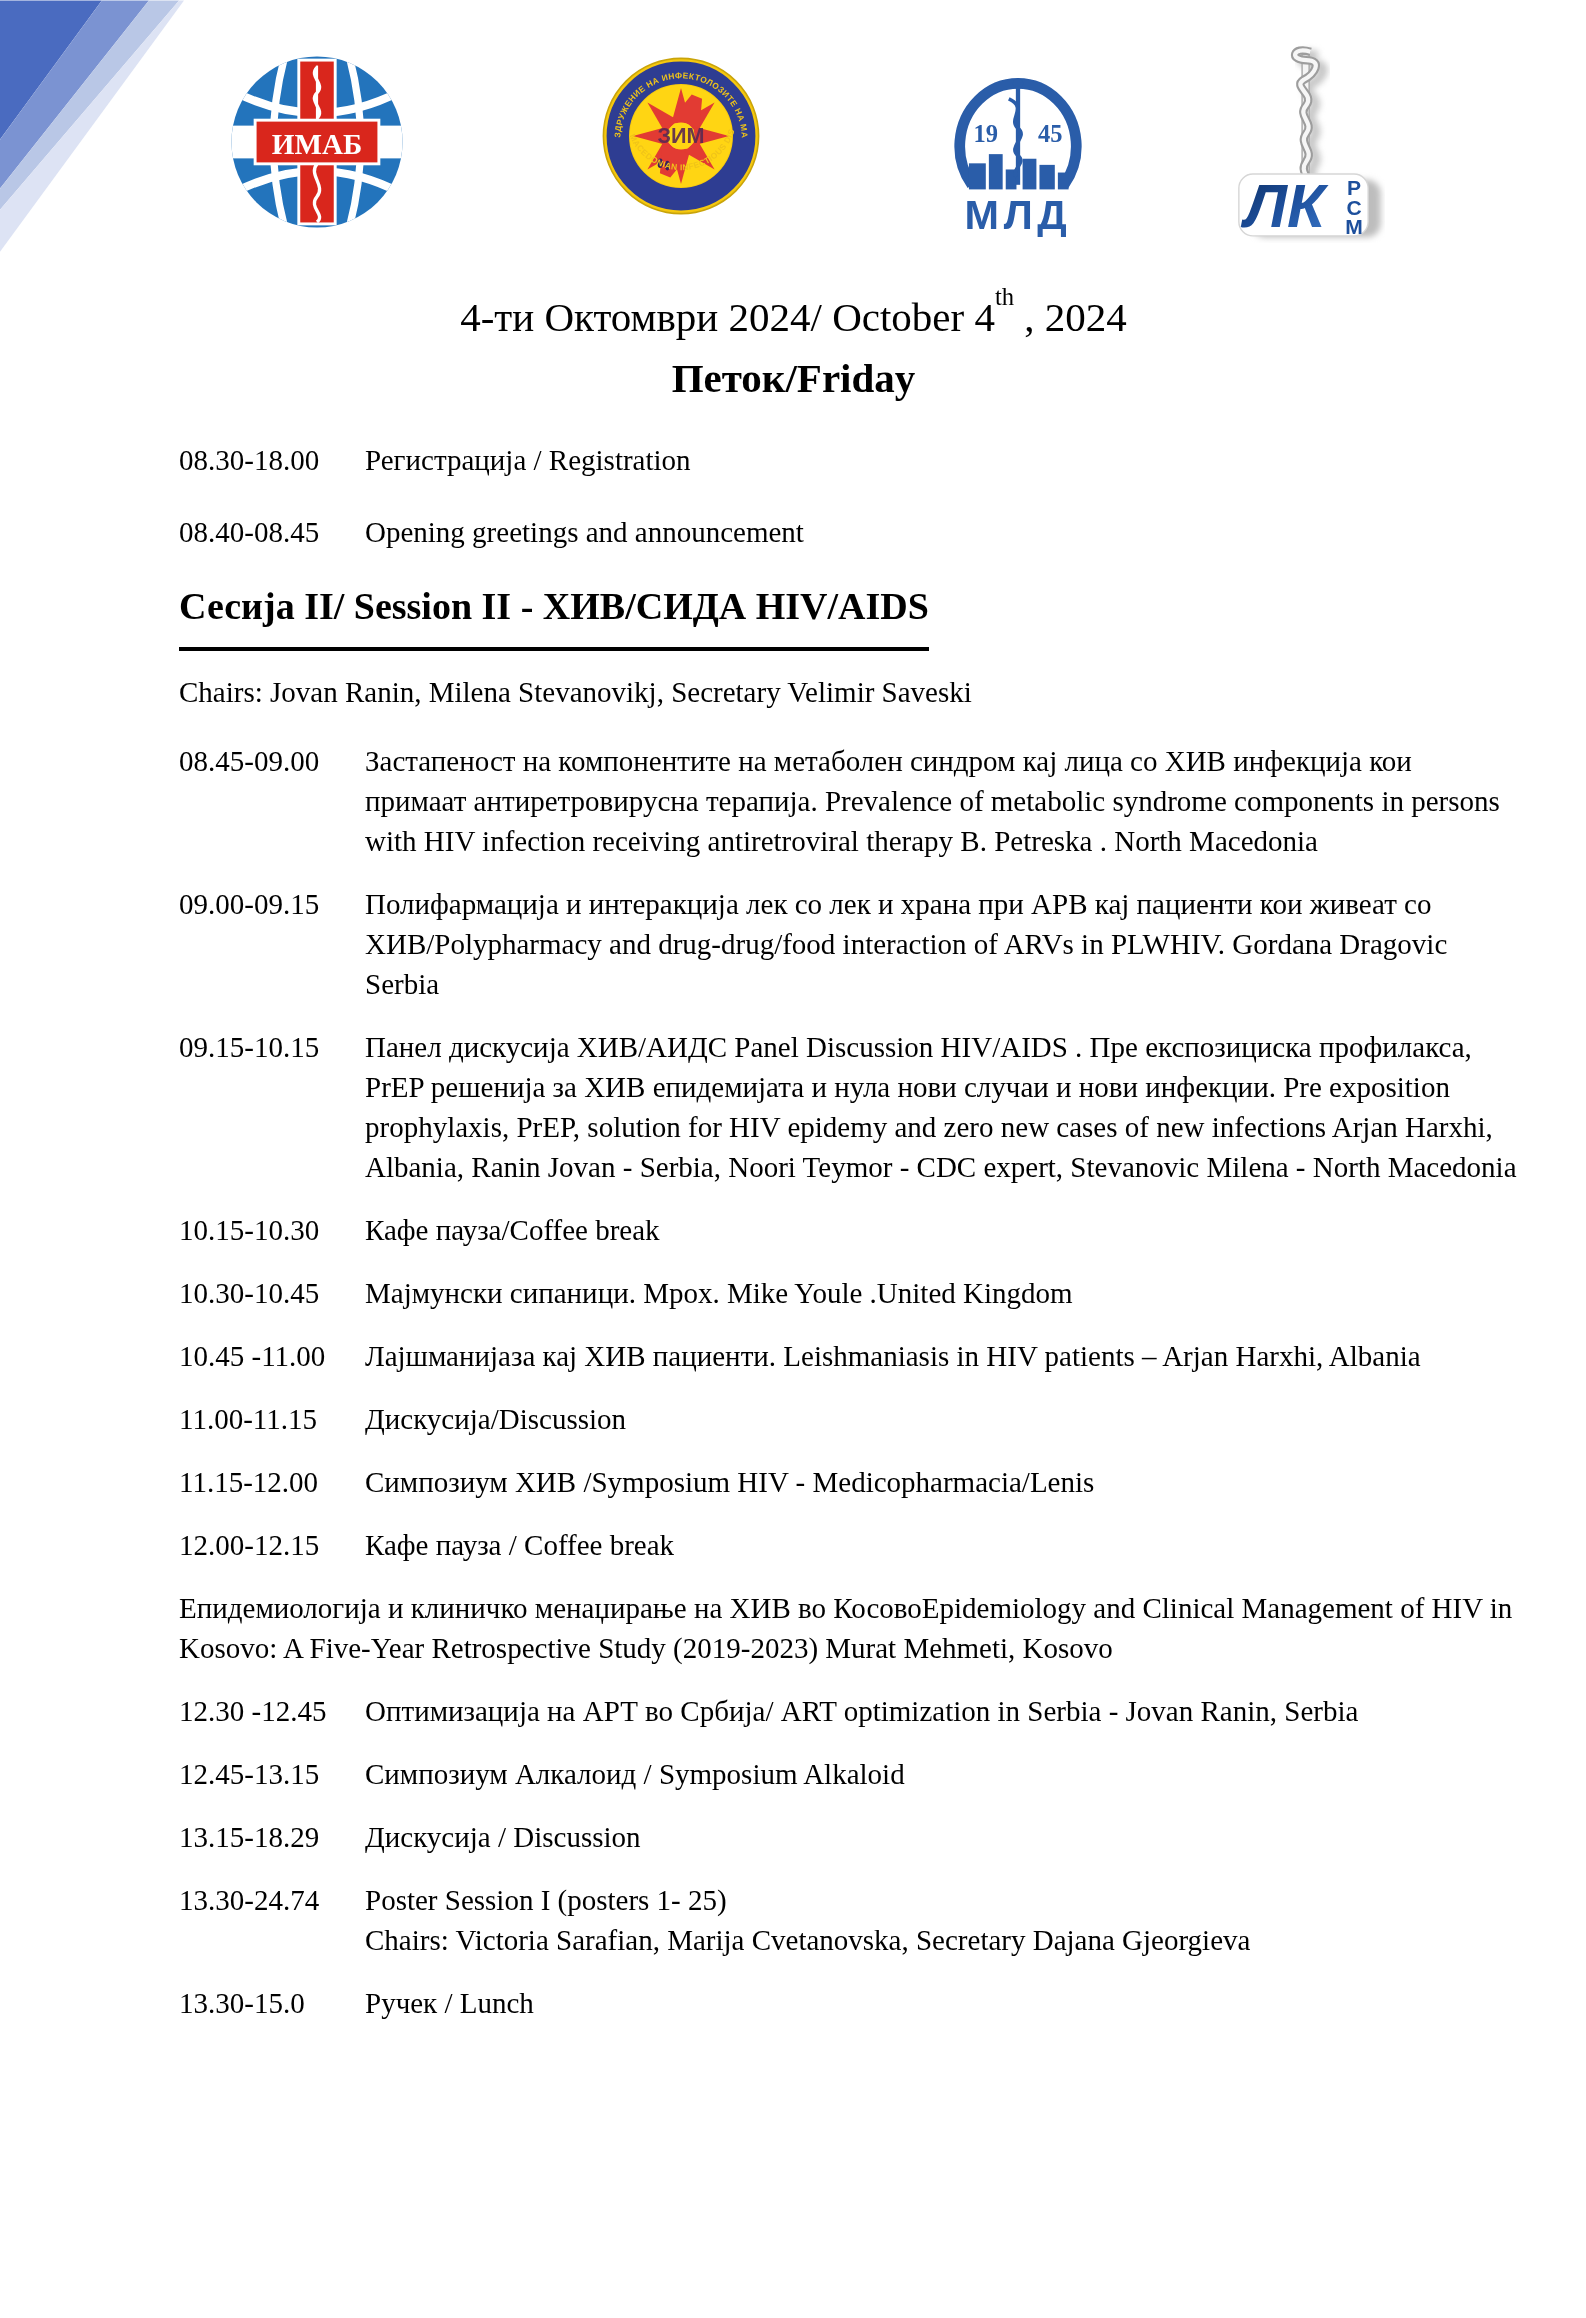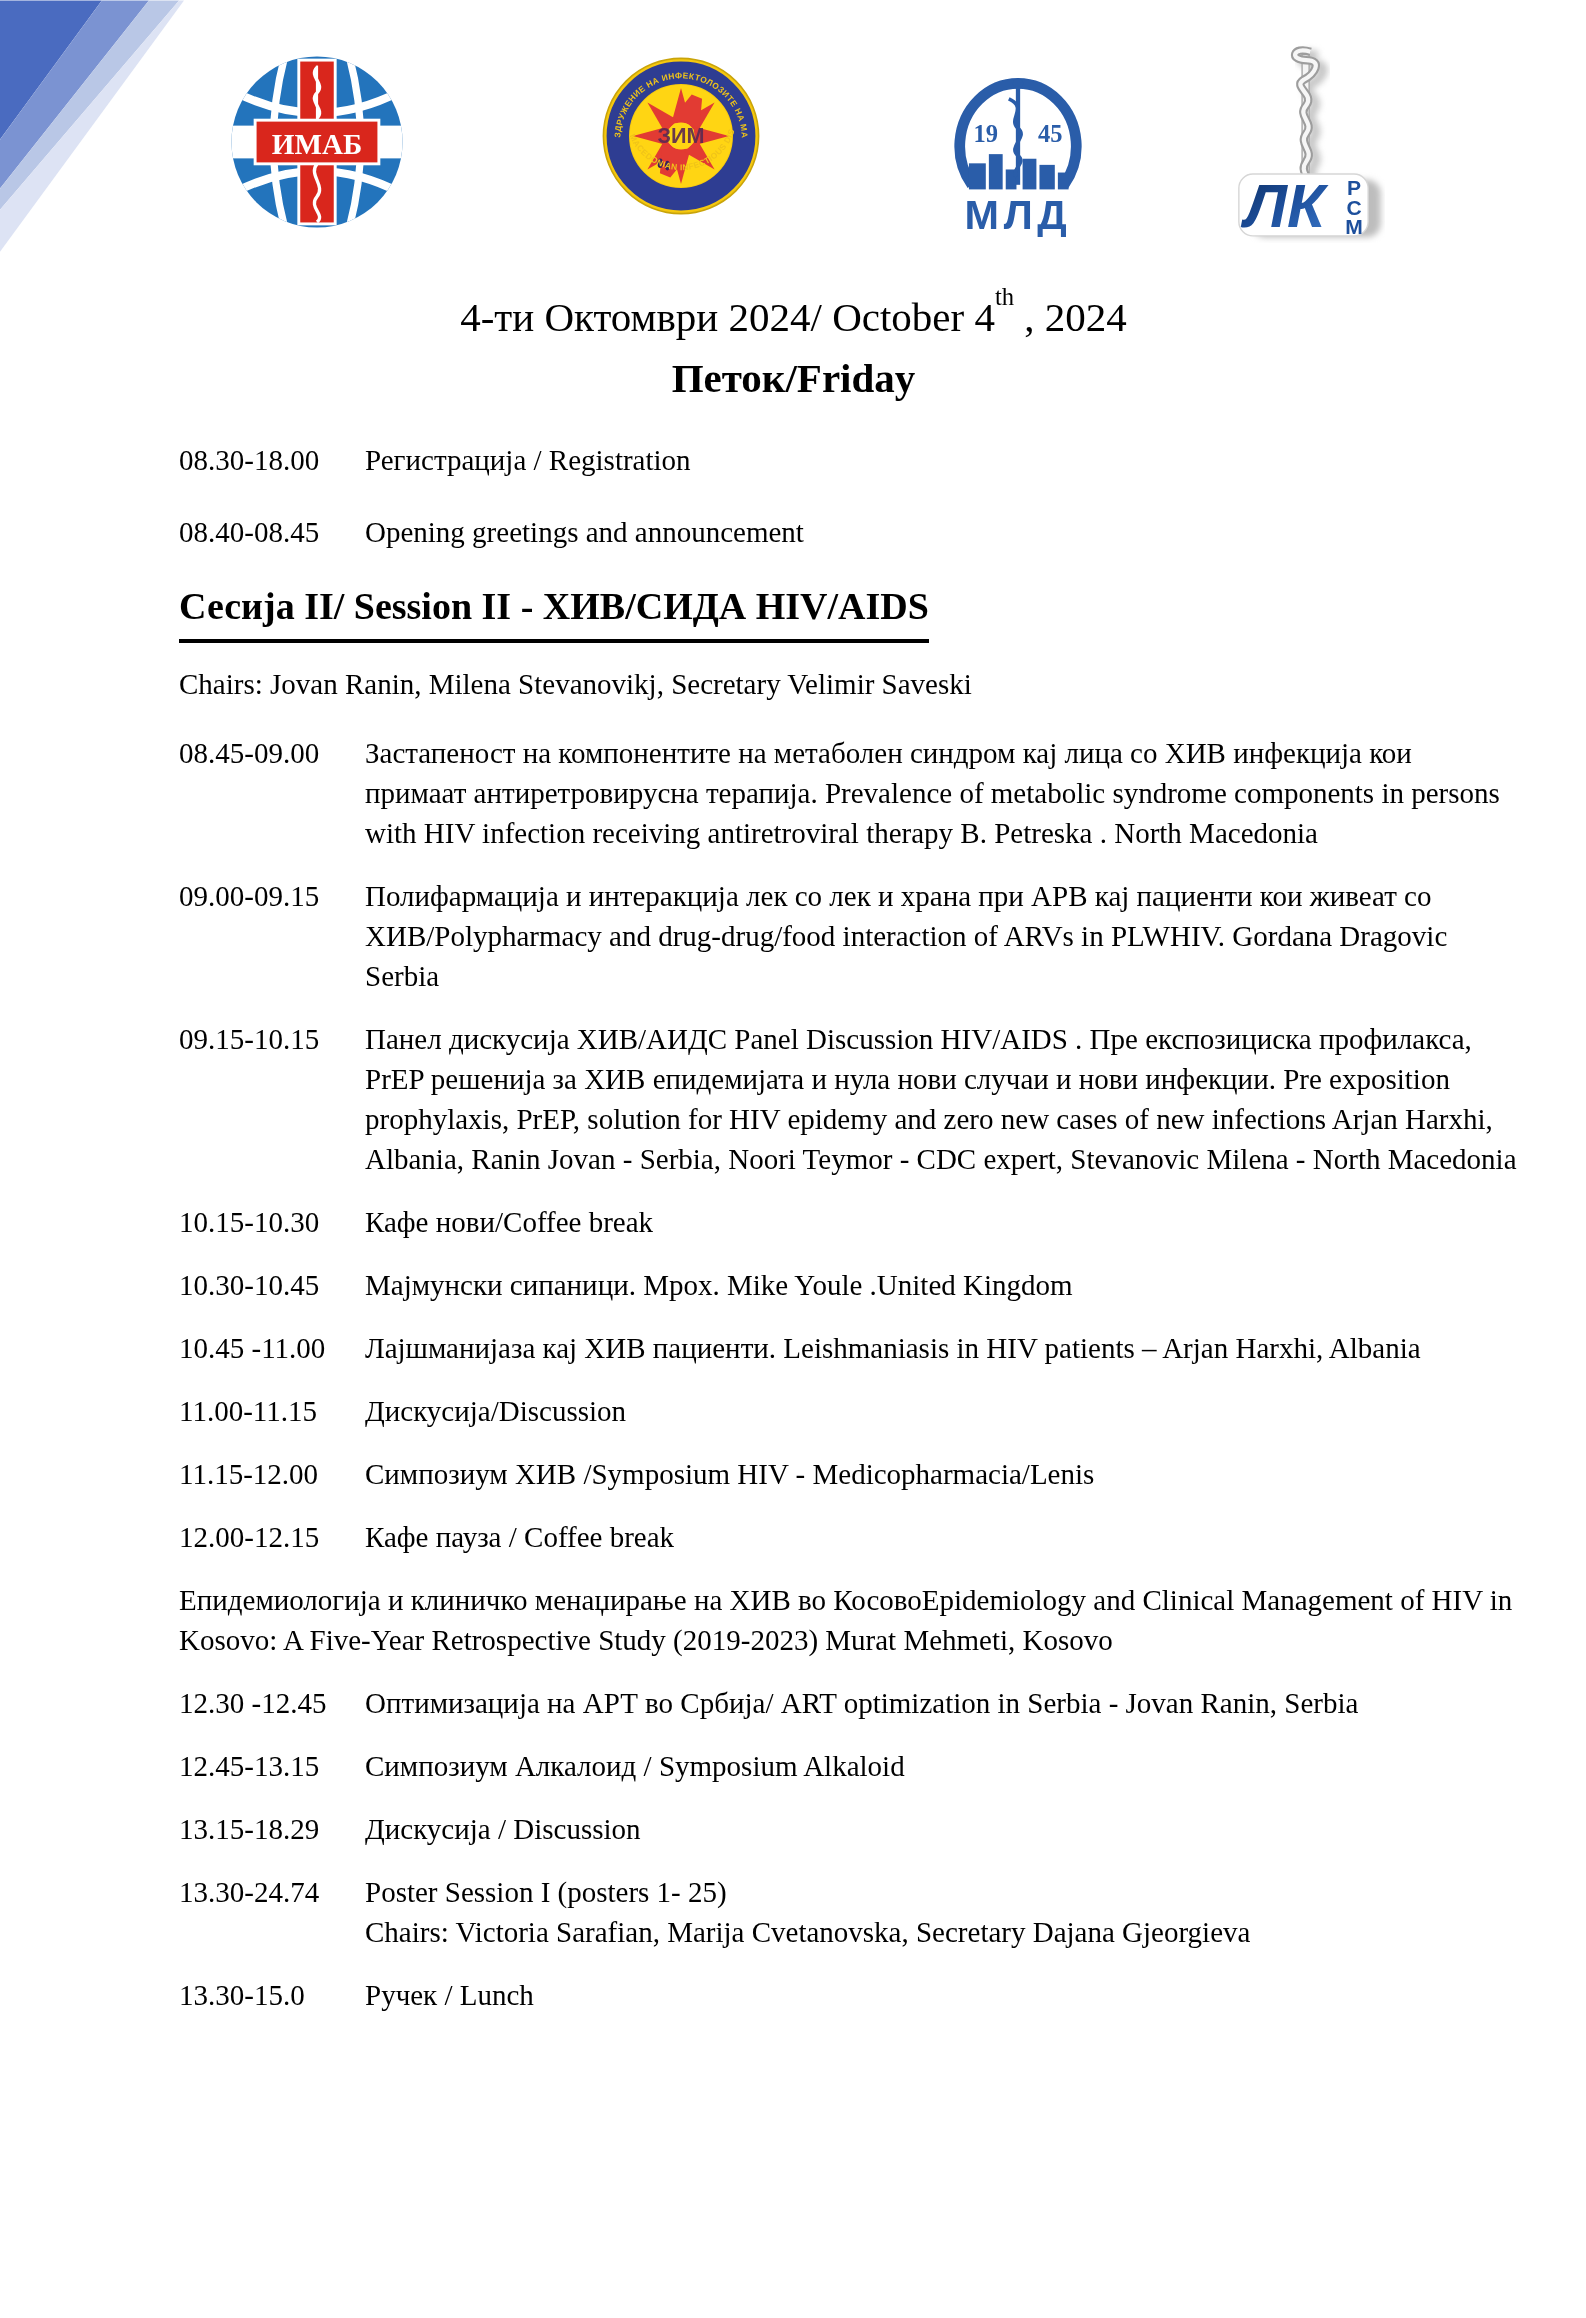--- a/index.html
+++ b/index.html
@@ -27,7 +27,7 @@
   .row .desc{flex:1;white-space:pre-line;}
   .pre-list .row{font-weight:normal;margin-bottom:32px;}
   .session-heading{margin:29.6px 0 21px;font-size:38px;font-weight:bold;line-height:1.2;}
-  .session-heading .hline{display:inline-block;border-bottom:4.9px solid #000;padding-bottom:9px;}
+  .session-heading .hline{display:inline-block;border-bottom:4.9px solid #000;padding-bottom:17px;}
   .chairs{font-size:29px;line-height:40px;margin:0 0 29.6px;}
   .chairs .lbl{font-weight:normal;margin-top:35px;}
 </style>

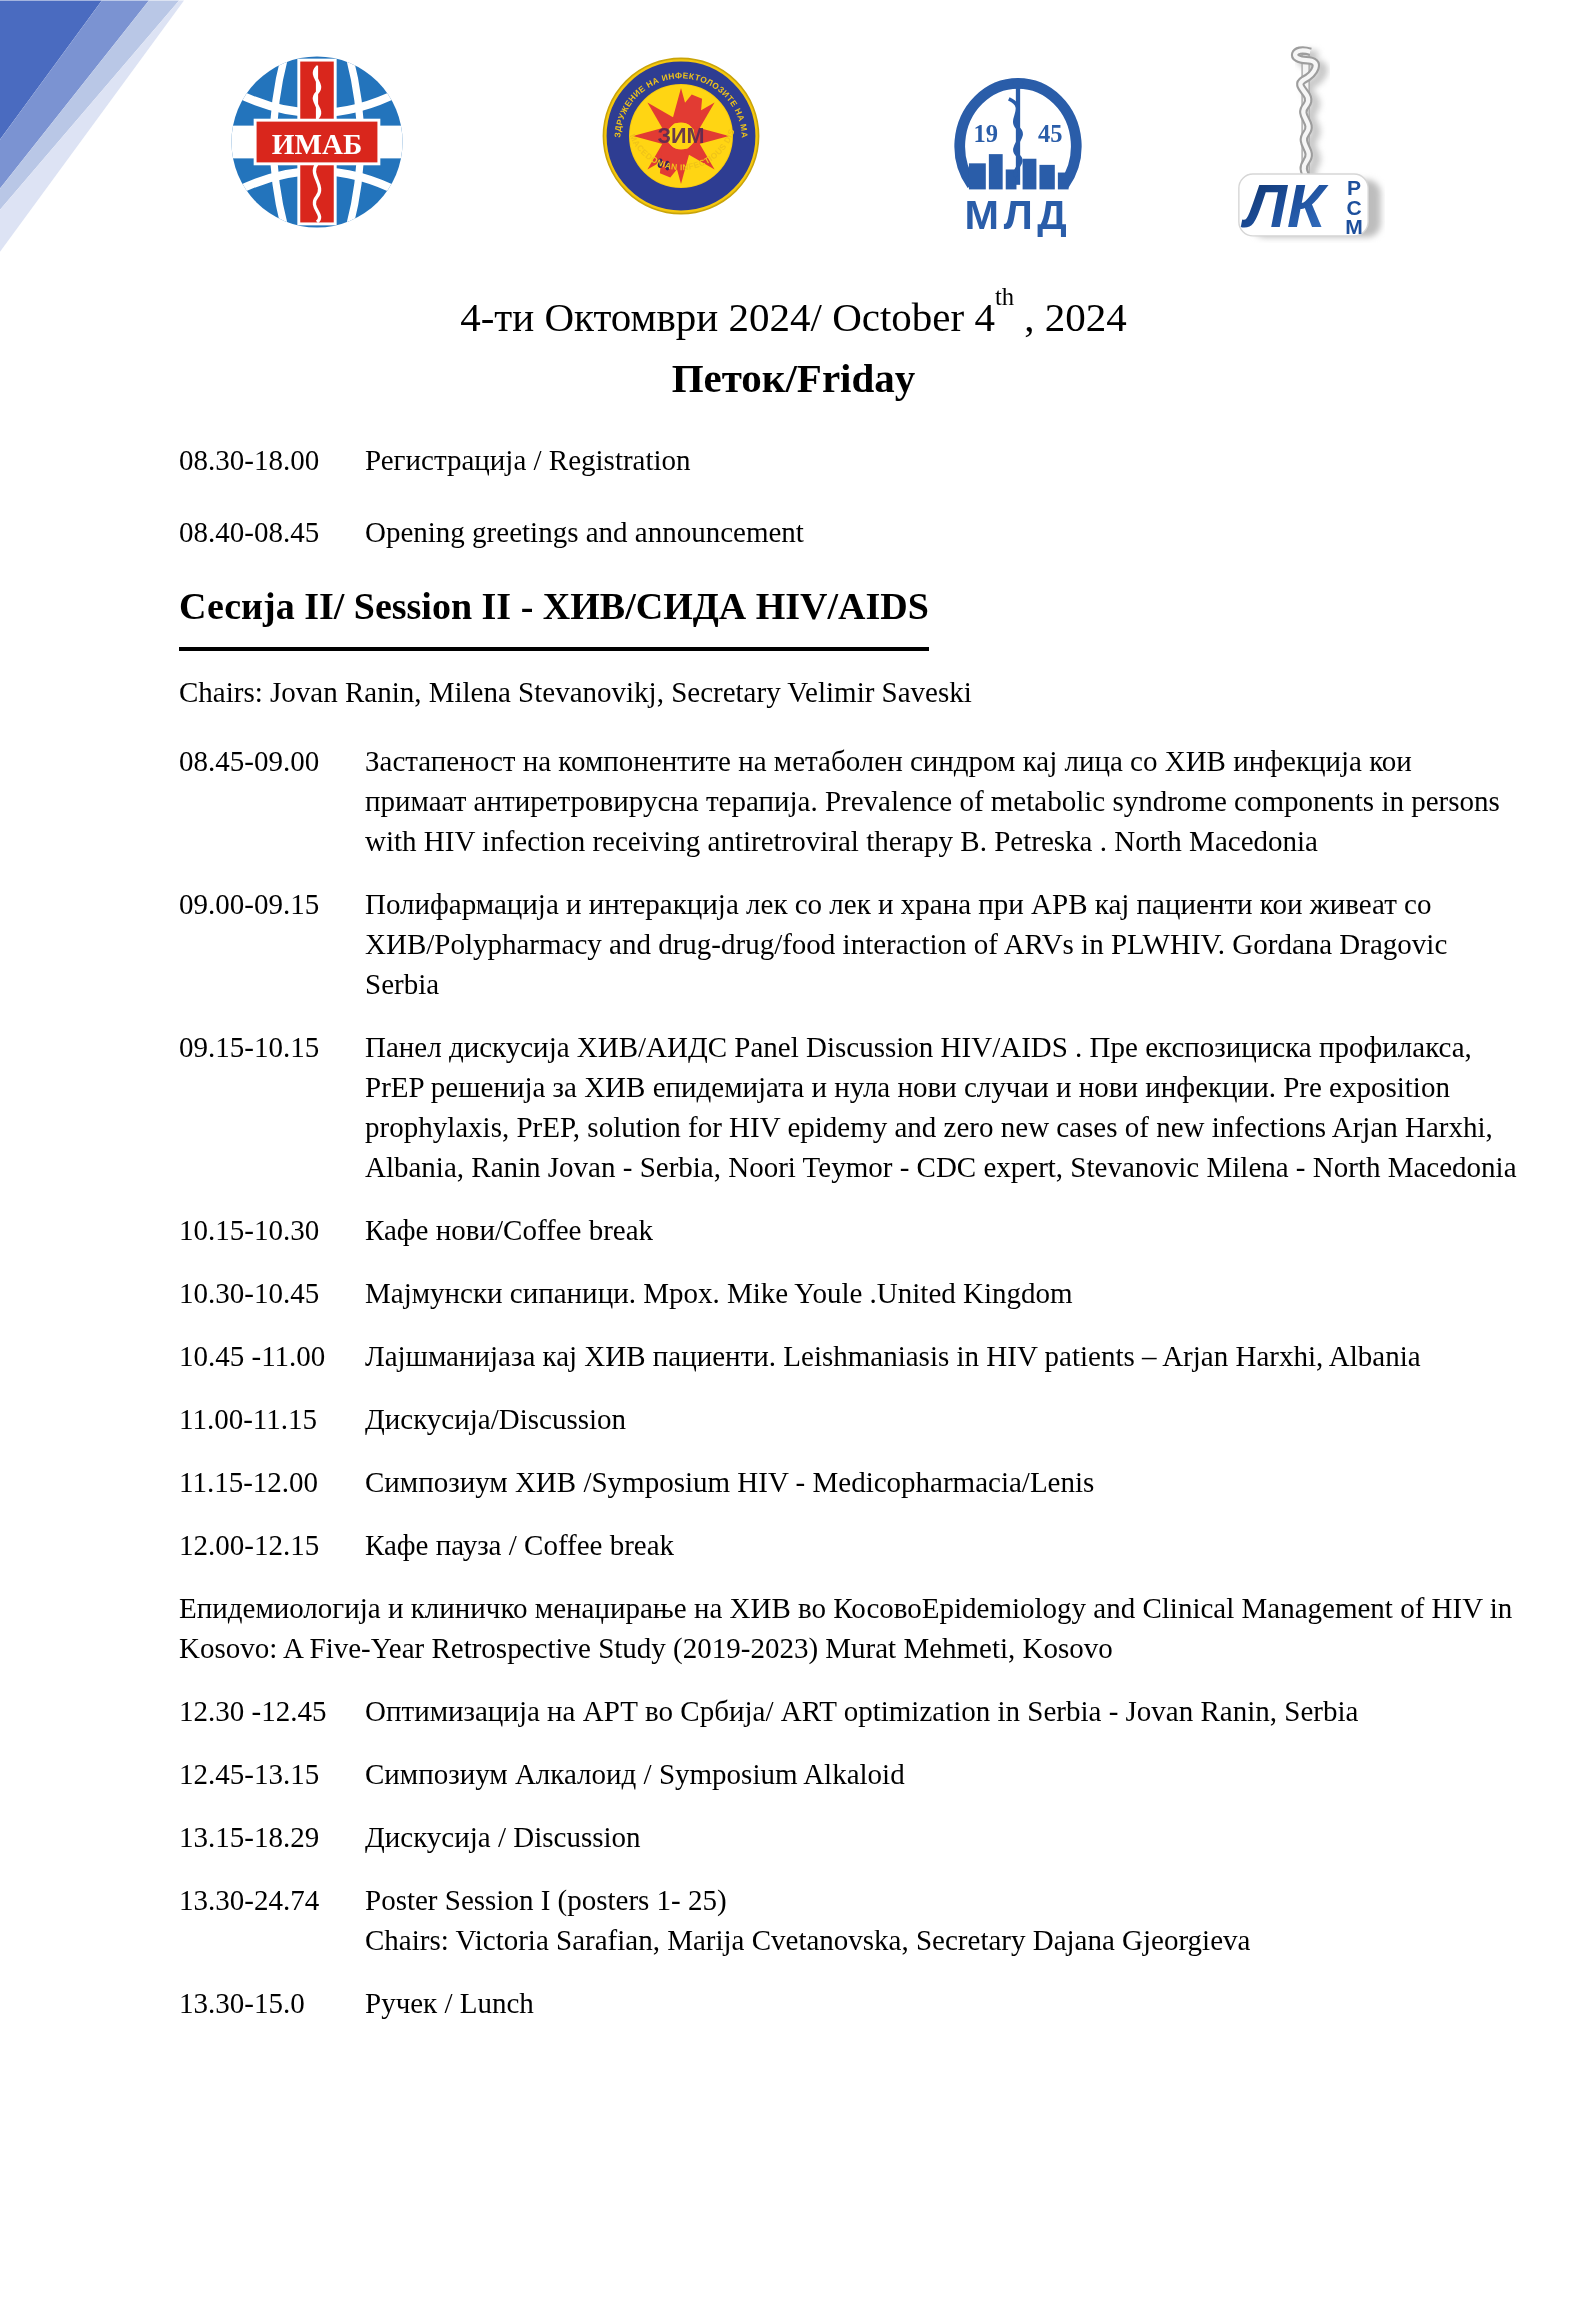--- a/index.html
+++ b/index.html
@@ -189,7 +189,7 @@
 
         <div class="row">
           <div class="time">10.15-10.30</div>
-          <div class="desc">Кафе нови/Coffee break</div>
+          <div class="desc">Кафе пауза/Coffee break</div>
         </div>
 
         <div class="row">

